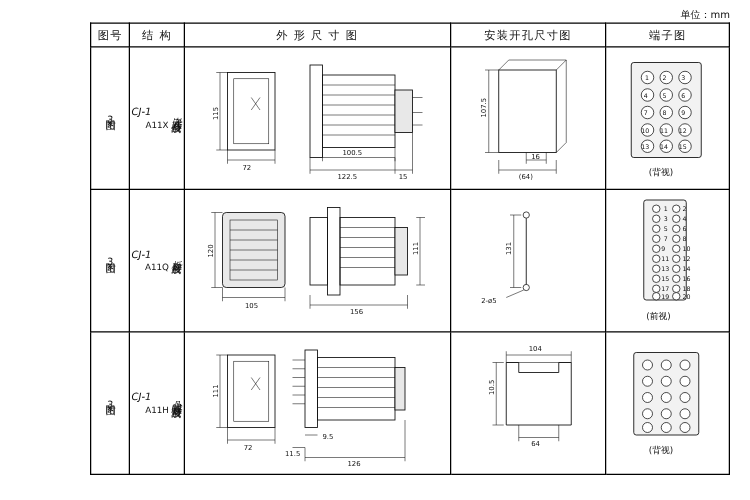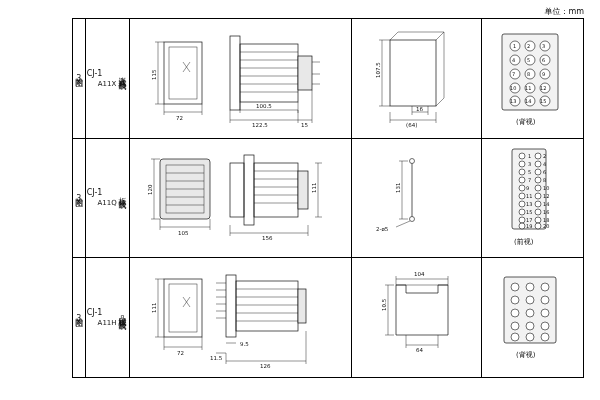--- a/index.html
+++ b/index.html
@@ -46,6 +46,13 @@
 
   <table class="main">
     <tbody>
+        <tr>
+      <th class="hd col-no">图号</th>
+      <th class="hd col-st">结 构</th>
+      <th class="hd col-out">外 形 尺 寸 图</th>
+      <th class="hd col-mount">安装开孔尺寸图</th>
+      <th class="hd col-term">端子图</th>
+    </tr>
 
     <tr>
       <td>

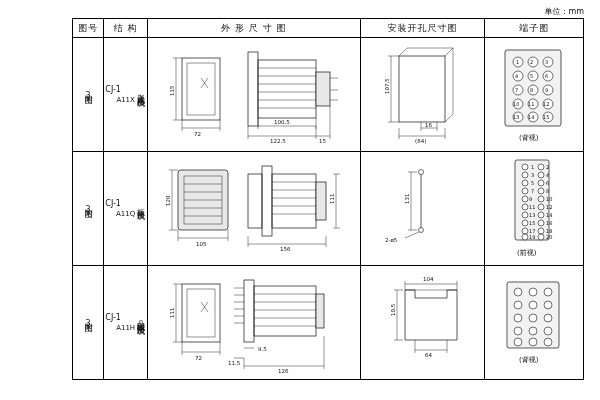--- a/index.html
+++ b/index.html
@@ -24,7 +24,7 @@
   .stwrap{display:flex;flex-direction:column;align-items:center;justify-content:center;gap:2px;}
   .stmodel{font-size:8px;}
   .stcode{font-size:7px;}
-  .strow{display:flex;flex-direction:row;align-items:center;gap:14px;}
+  .strow{display:flex;flex-direction:row;align-items:center;gap:14px;font-style:italic;}
 
   svg{display:block;}
   .ln{stroke:#111;stroke-width:0.7;fill:none;}

